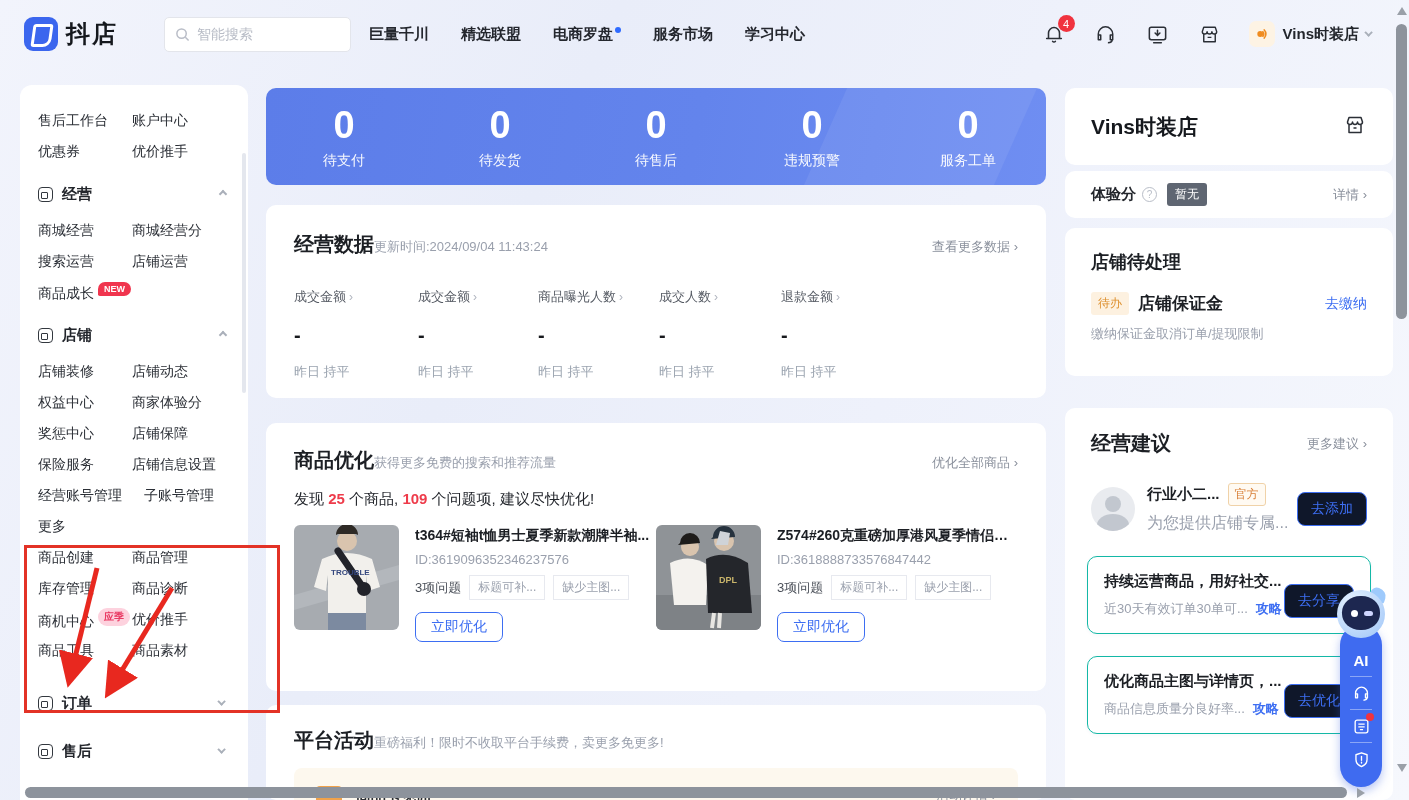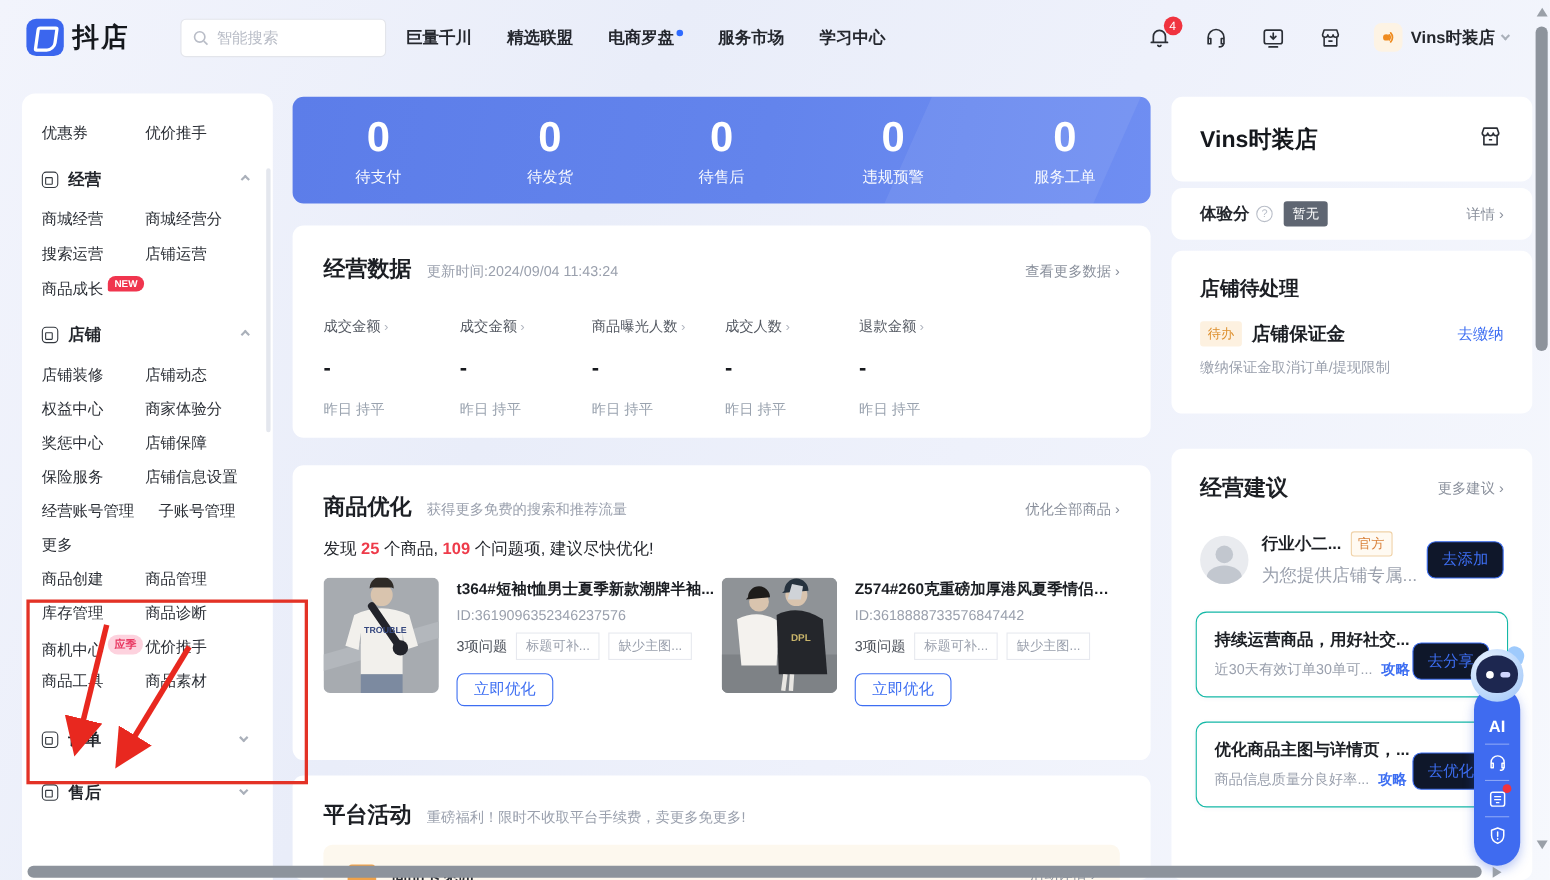--- a/index.html
+++ b/index.html
@@ -225,6 +225,10 @@
 
   <div class="sidebar">
     <div class="srow">
+      <span class="c1">售后工作台</span>
+      <span class="c2">账户中心</span>
+    </div>
+    <div class="srow">
       <span class="c1">优惠券</span>
       <span class="c2">优价推手</span>
     </div>

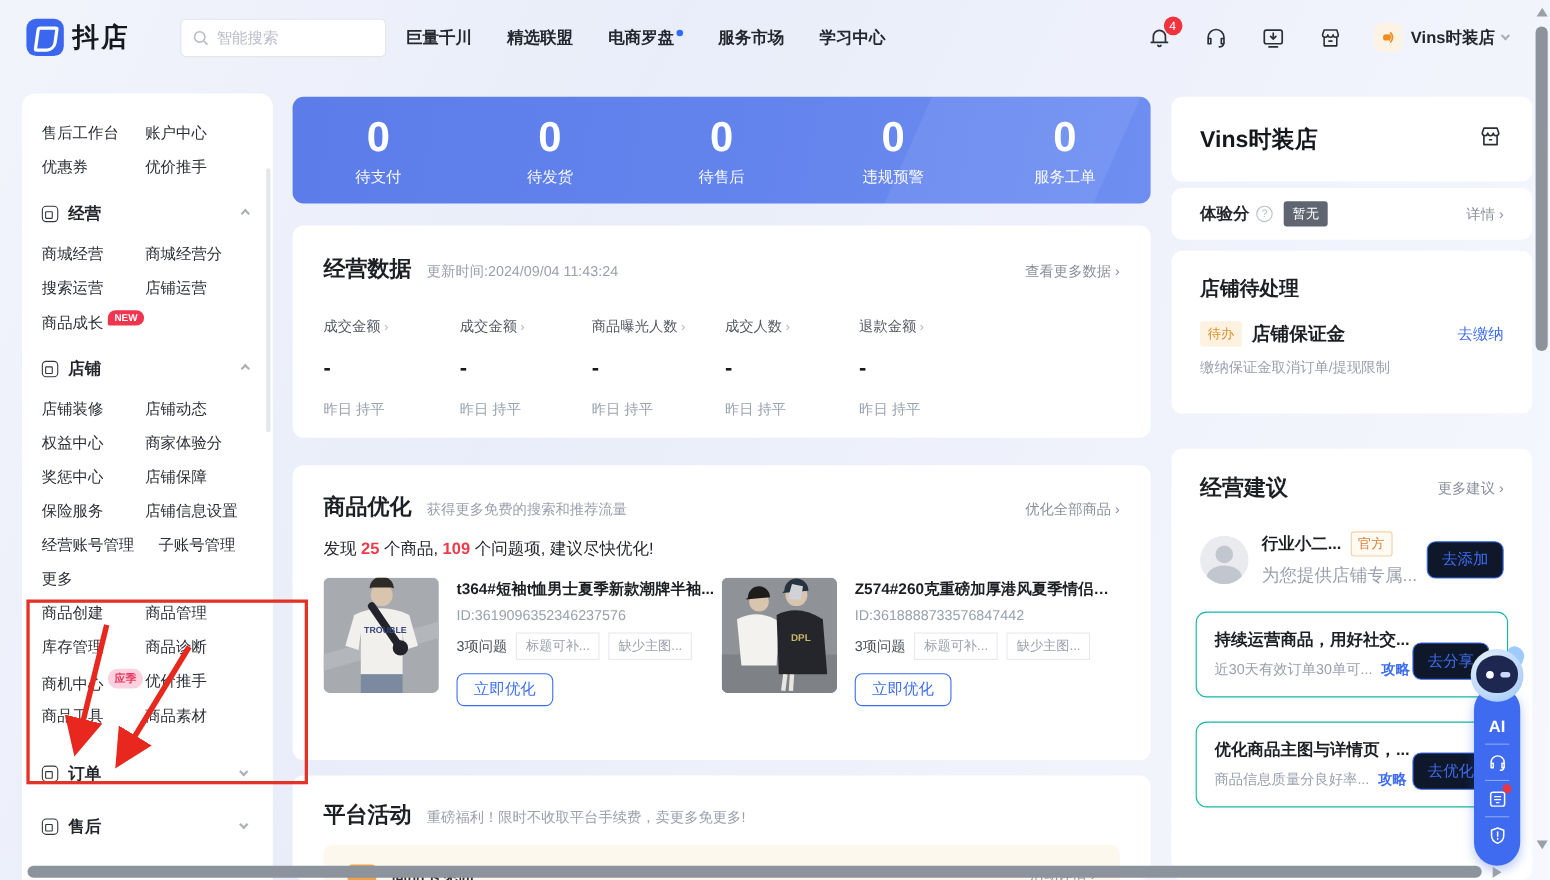--- a/index.html
+++ b/index.html
@@ -65,7 +65,7 @@
 
   .card { position:absolute; background:#fff; border-radius:10px; }
   .card-biz { left:266px; top:205px; width:780px; height:193px; padding:26px 28px; }
-  .card-head { display:flex; align-items:baseline; gap:14px; }
+  .card-head { display:flex; align-items:baseline; }
   .card-title { font-size:20px; font-weight:bold; color:#1c1f24; }
   .card-sub { font-size:13px; color:#9aa0ad; }
   .card-more { margin-left:auto; font-size:13px; color:#8a909c; cursor:pointer; white-space:nowrap; }

